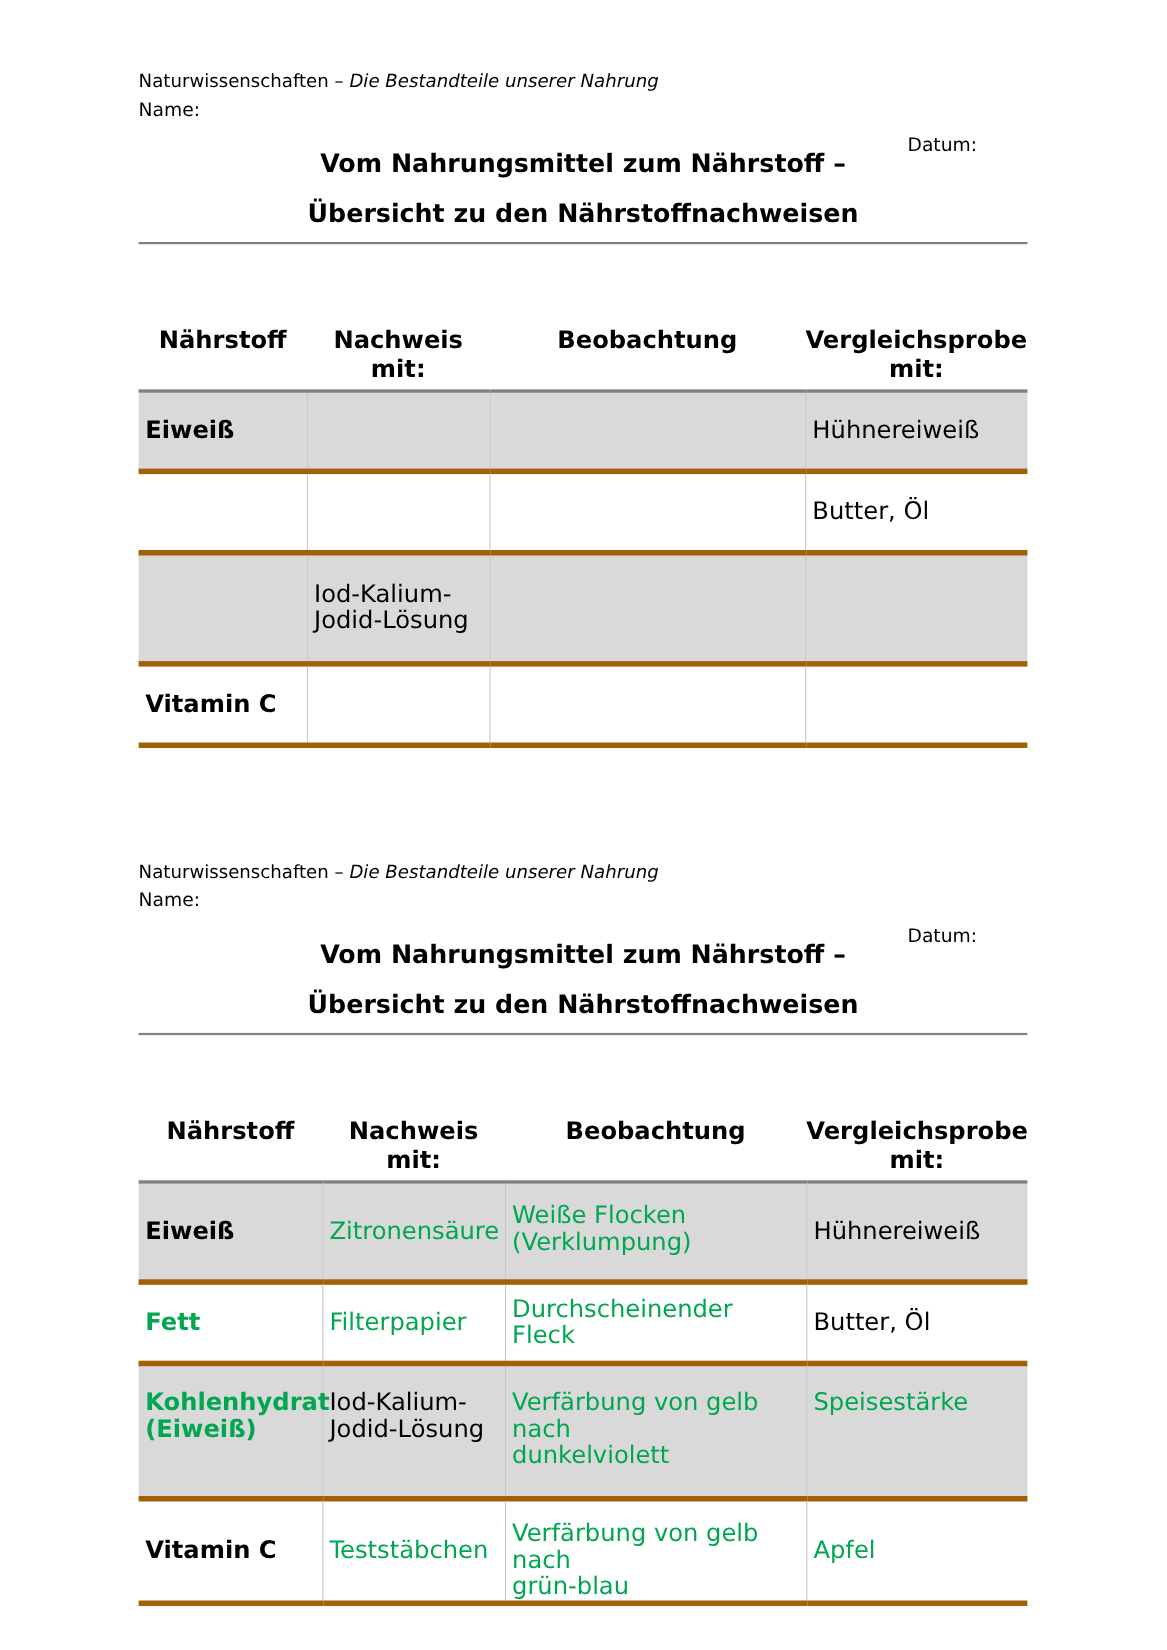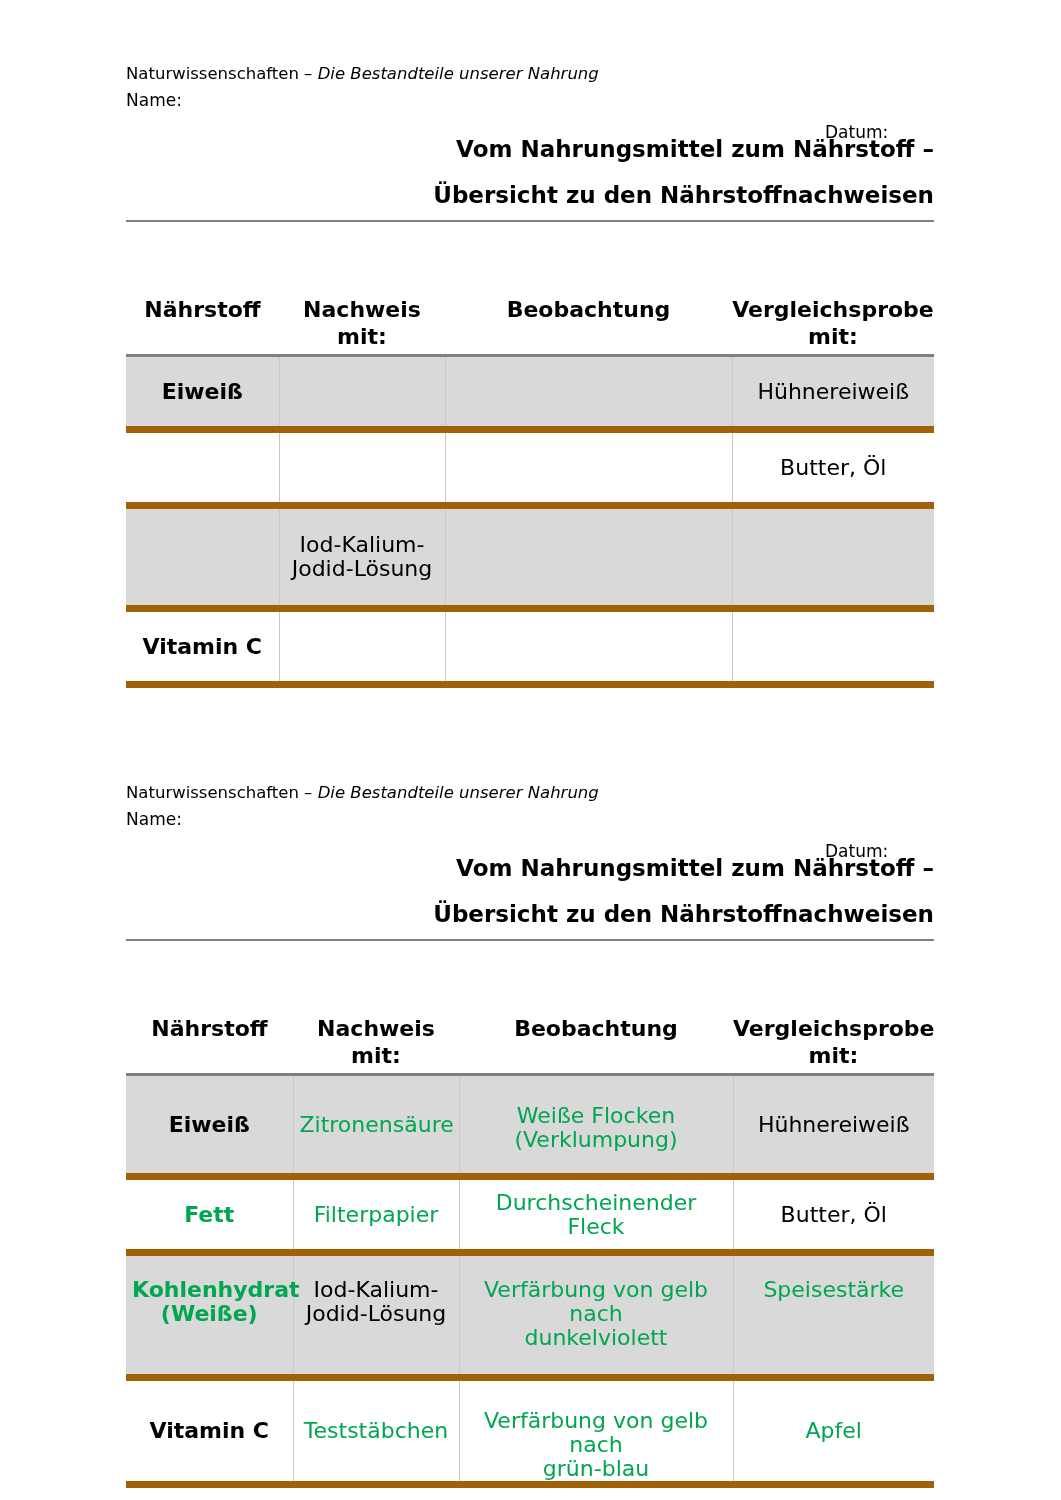--- a/index.html
+++ b/index.html
@@ -15,7 +15,7 @@
   .name-row { font-size: 17px; line-height: 24px; height: 26px; position: relative; }
   .name-row .datum { position: absolute; left: 699px; top: 0; margin-top: 32px; }
   .title-block {
-    text-align: right; font-weight: bold; font-size: 23px;
+    text-align: center; font-weight: bold; font-size: 23px;
     border-bottom: 2px solid #808080; padding-top: 12px; padding-bottom: 2px;
   }
   .title-block .line { display: block; line-height: 46px; }

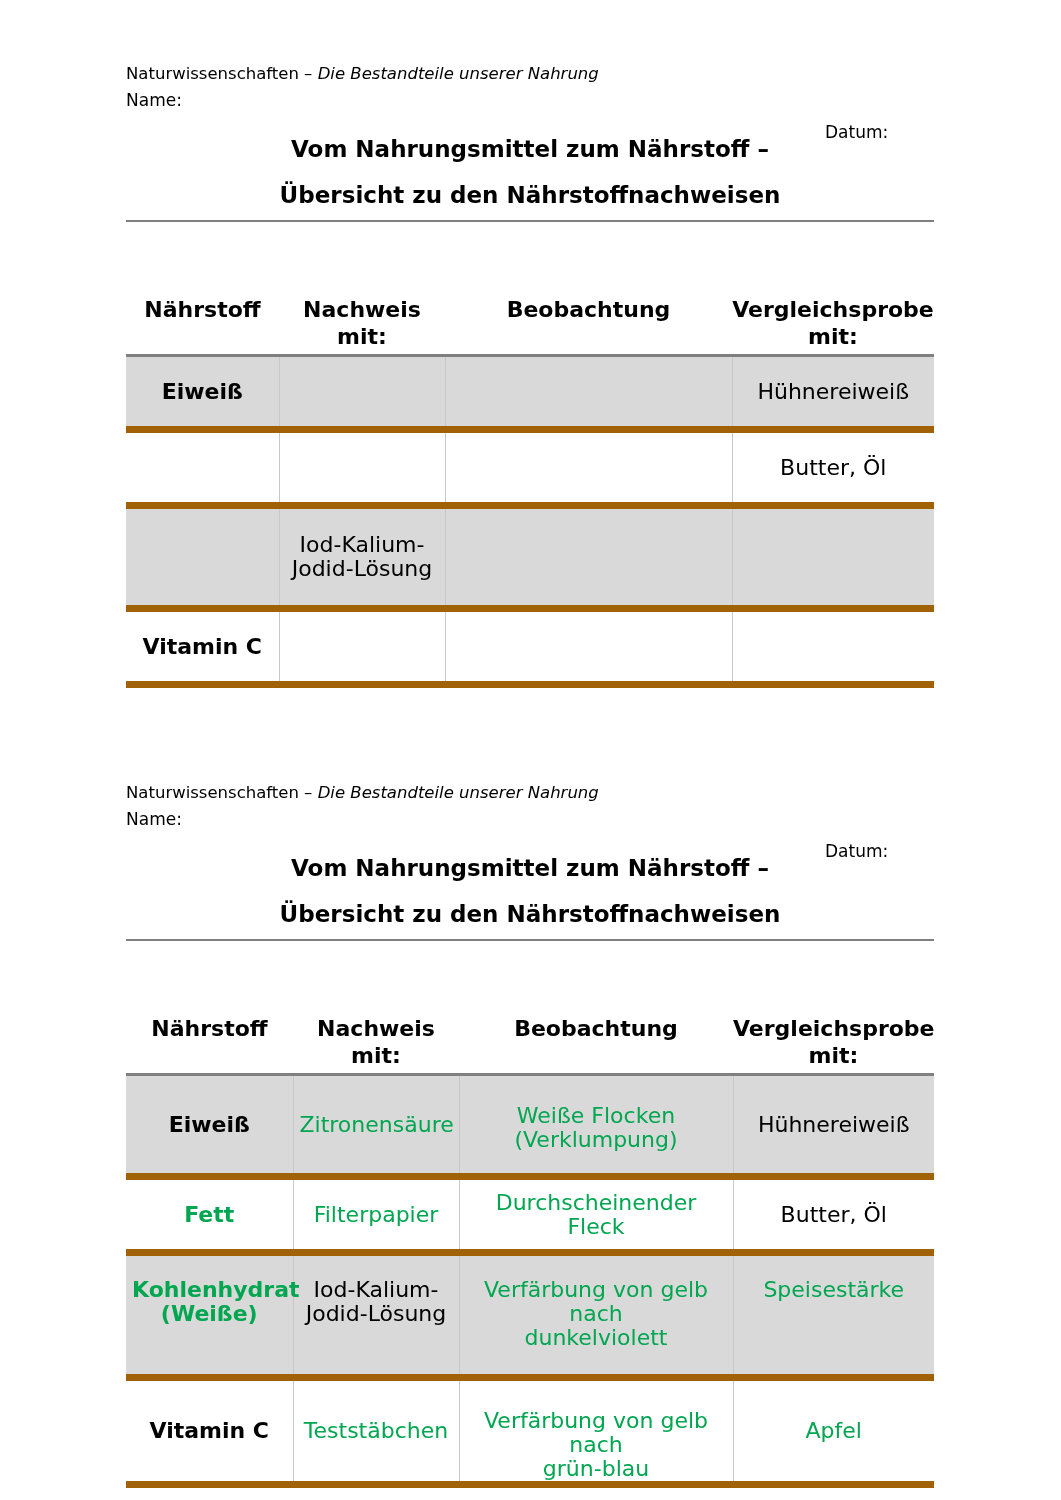--- a/index.html
+++ b/index.html
@@ -31,8 +31,8 @@
     border-bottom: 3px solid #808080;
   }
   table.overview td {
-    text-align: center; vertical-align: middle; line-height: 24px;
-    border-left: 1px solid #c8c8c8; border-bottom: 7px solid #a16207;
+    vertical-align: middle; line-height: 24px;
+    border-left: 1px solid #c8c8c8; border-bottom: 5px solid #a16207;
     padding: 0 6px;
   }
   table.overview td:first-child { border-left: none; font-weight: bold; }

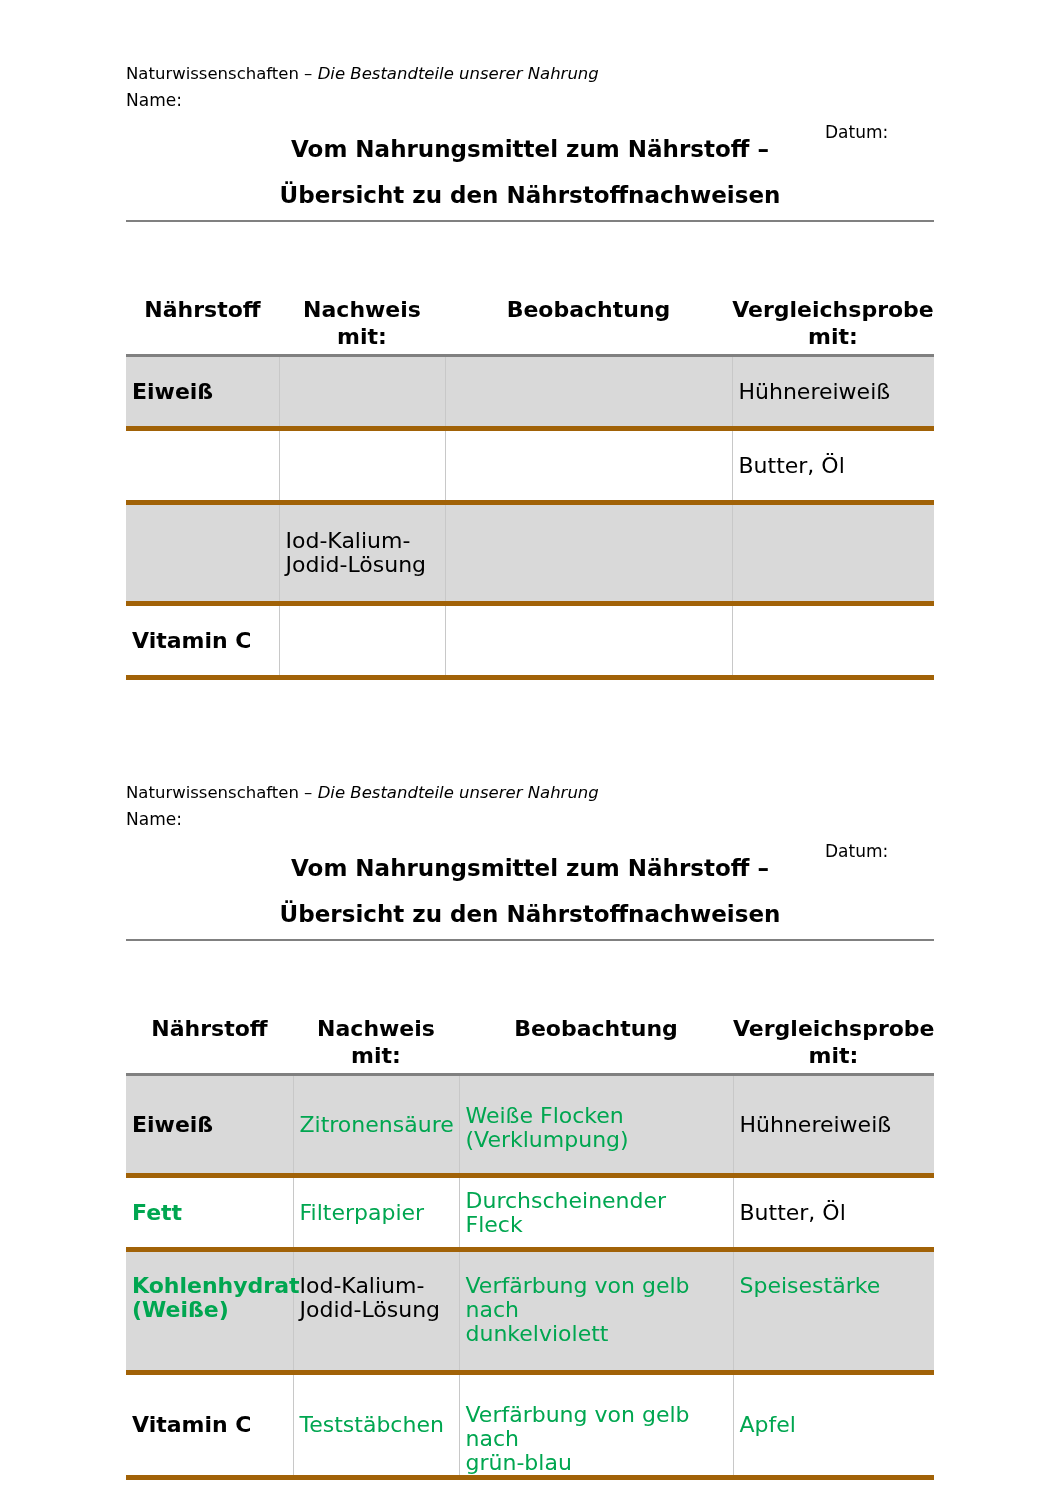--- a/index.html
+++ b/index.html
@@ -42,7 +42,7 @@
   .green { color: #00a650; }
   .black { color: #000000; }
   .vtop { vertical-align: top !important; padding-top: 22px !important; }
-  .sheet-2 tr.h70 td.two-line { vertical-align: top; padding-top: 28px; line-height: 24px; }
+  .sheet-2 tr.h70 td.two-line { vertical-align: top; padding-top: 18px; line-height: 24px; }
 </style>
 </head>
 <body>

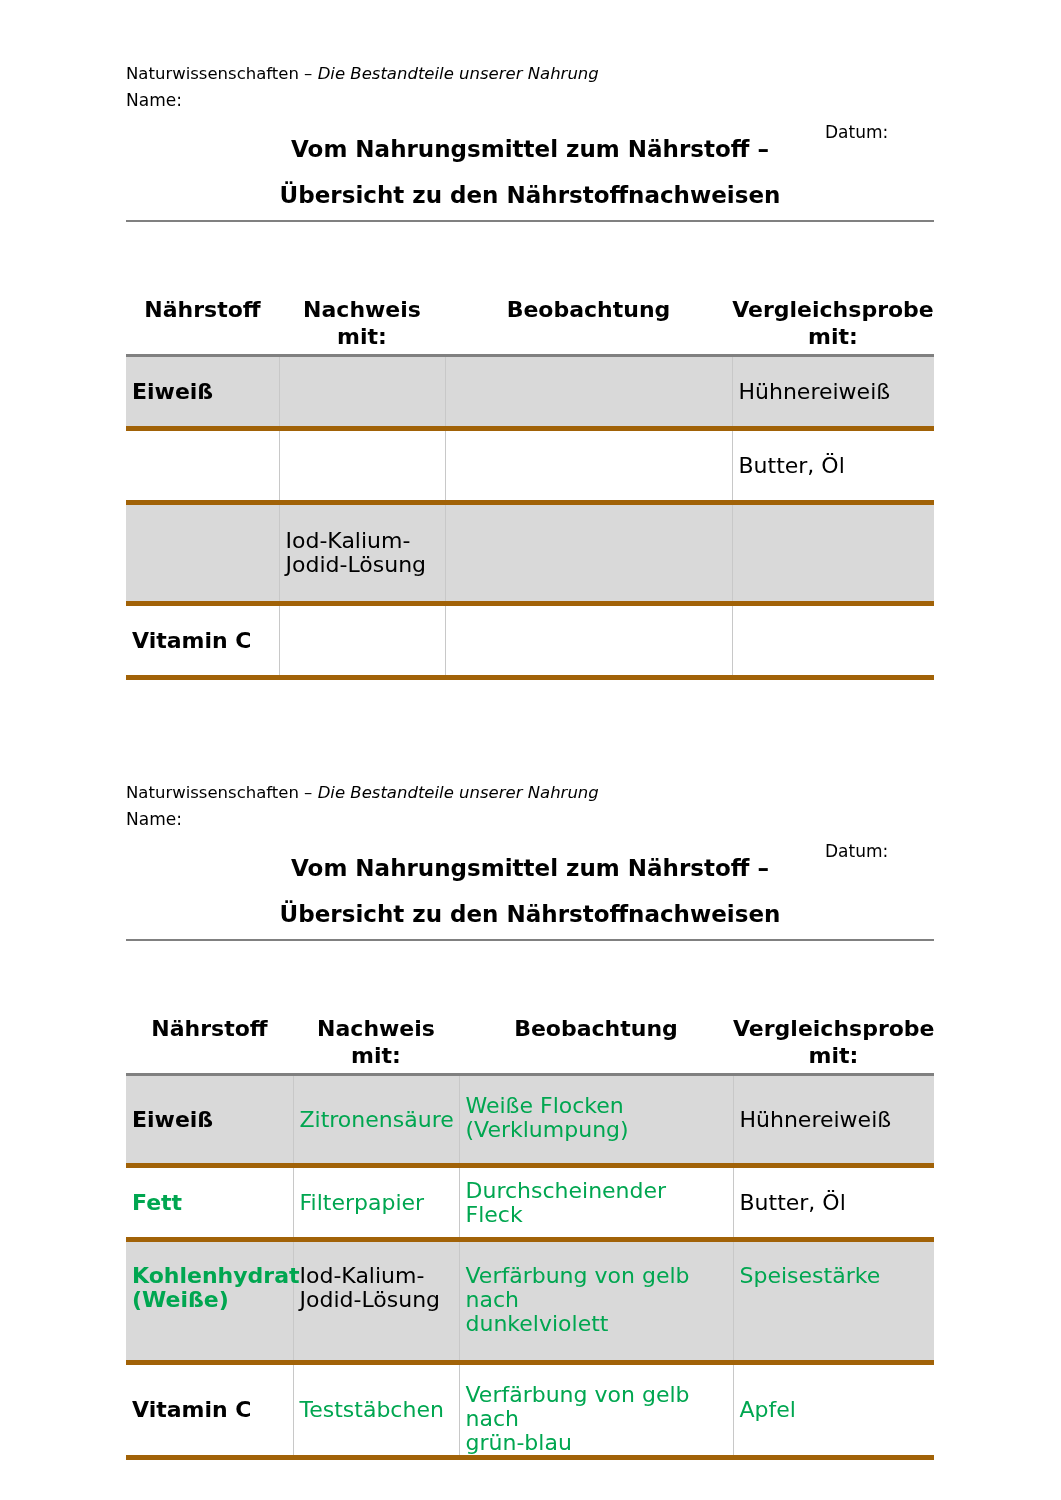--- a/index.html
+++ b/index.html
@@ -148,7 +148,7 @@
         <td class="black">Butter, Öl</td>
       </tr>
       <tr class="shaded h96">
-        <td class="green vtop"><span>Kohlenhydrat</span><br><span>(Weiße)</span></td>
+        <td class="green vtop"><span>Kohlenhydrat</span><br><span>(Eiweiß)</span></td>
         <td class="black vtop"><span>Iod-Kalium-</span><br><span>Jodid-Lösung</span></td>
         <td class="green vtop"><span>Verfärbung von gelb nach</span><br><span>dunkelviolett</span></td>
         <td class="green vtop">Speisestärke</td>

